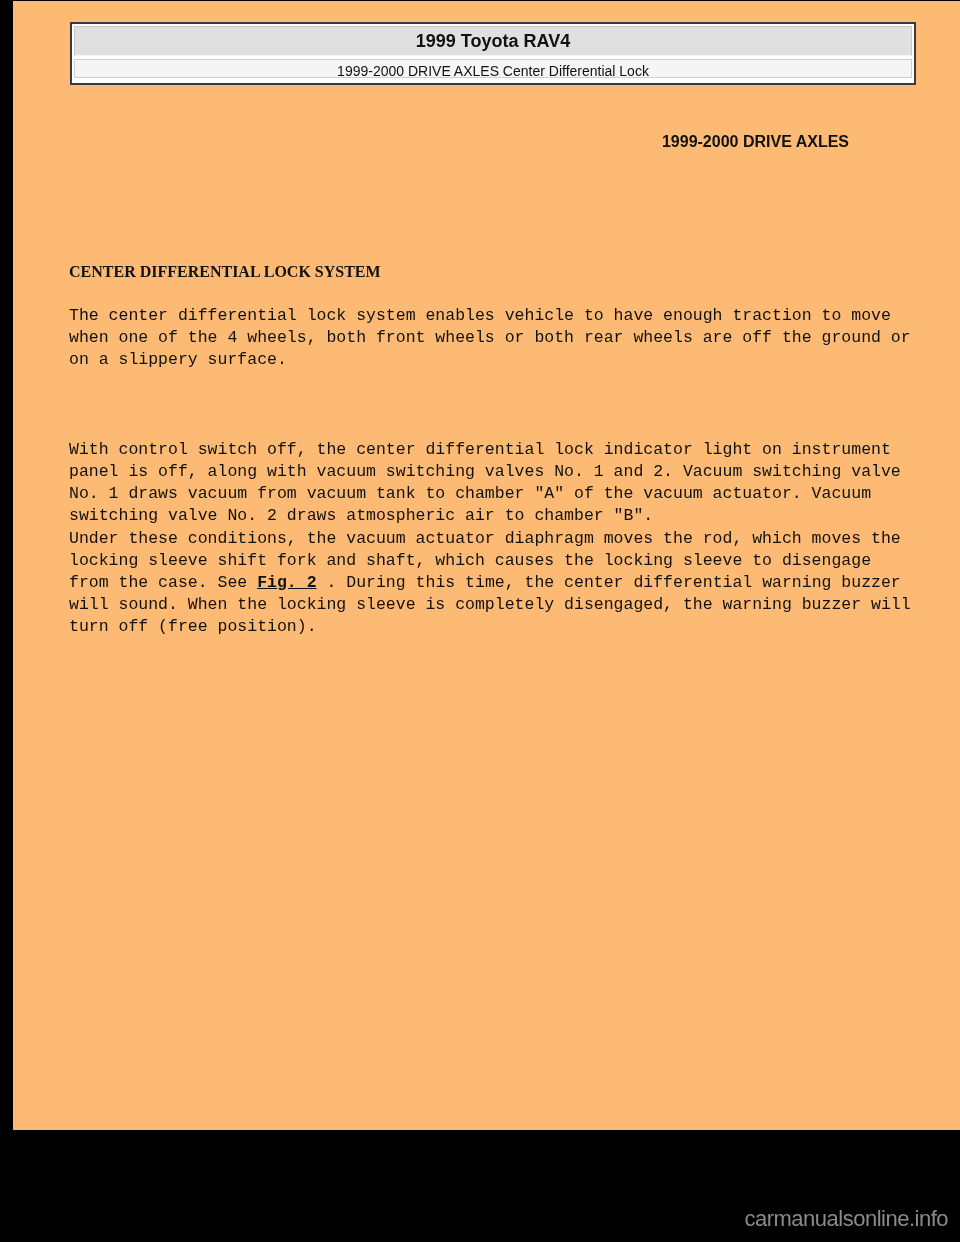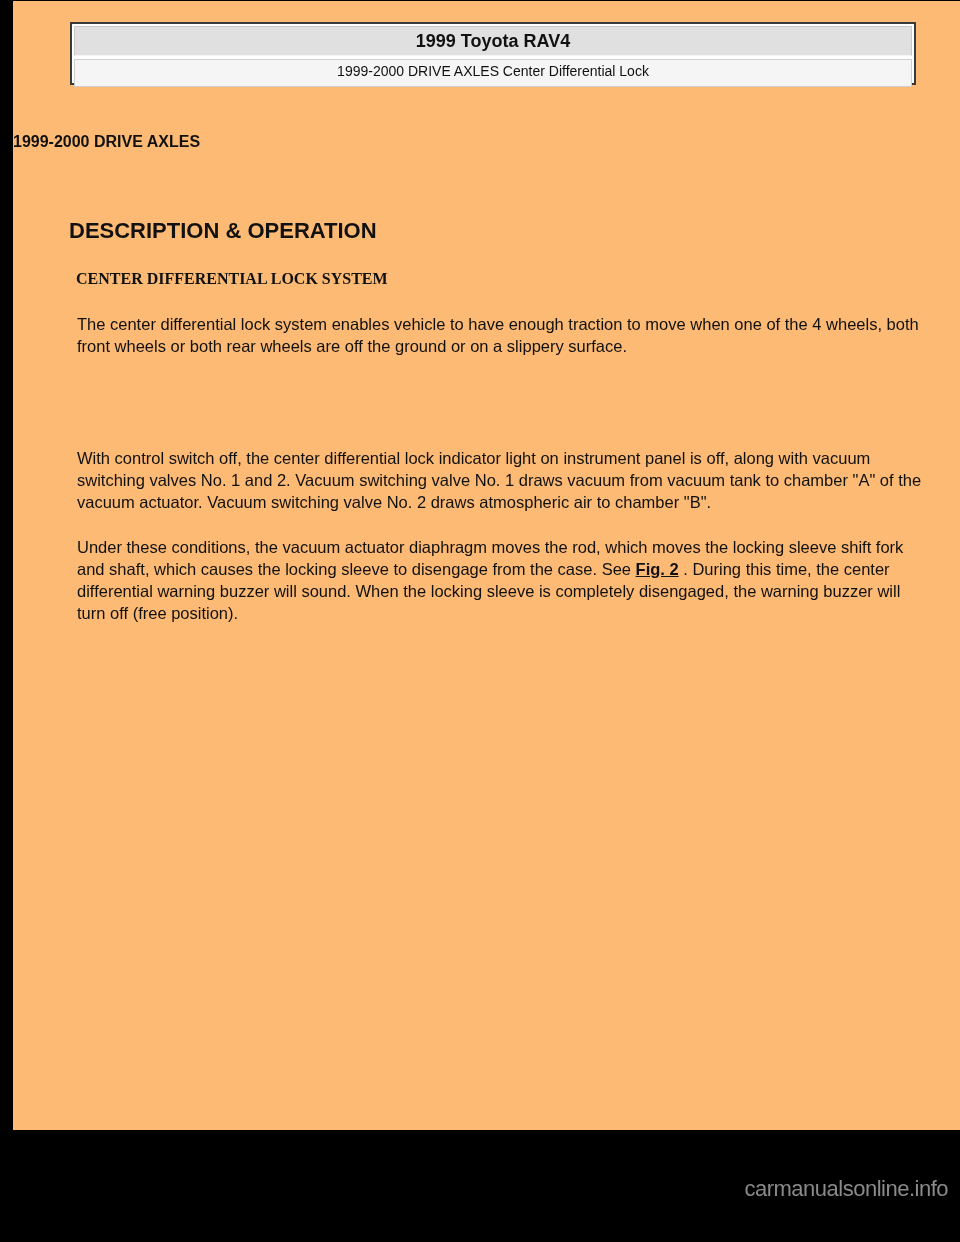--- a/index.html
+++ b/index.html
@@ -44,7 +44,7 @@
     }
     .header-sub {
       margin-top: 3px;
-      height: 28px;
+      height: 19px;
       background: #f5f5f5;
       border: 1px solid #cfcfcf;
       box-sizing: border-box;

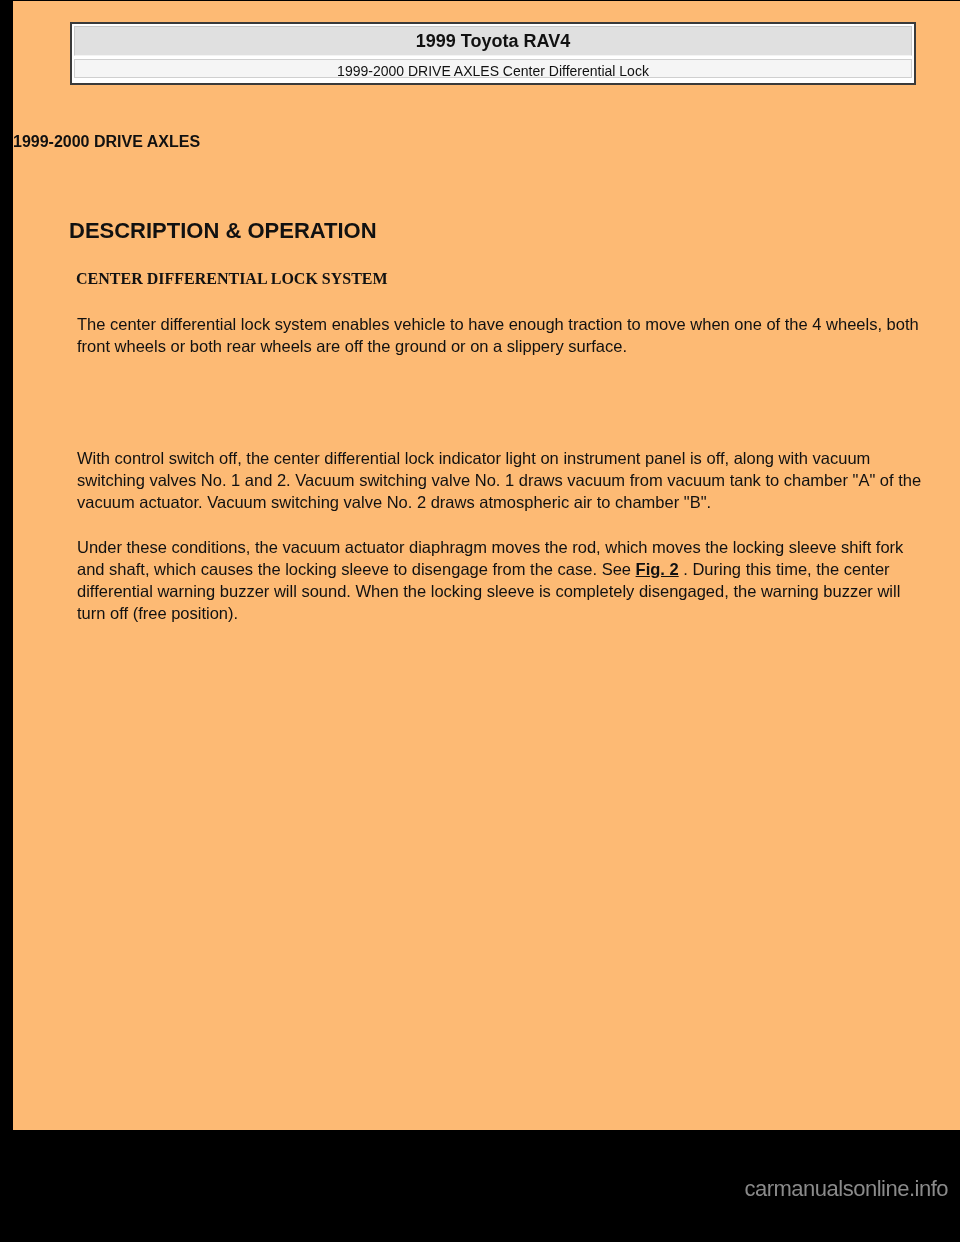--- a/index.html
+++ b/index.html
@@ -58,7 +58,7 @@
       position: absolute;
       left: 0;
       width: 836px;
-      text-align: left;
+      text-align: right;
       font-family: "Liberation Sans", sans-serif;
       font-weight: bold;
       font-size: 16px;

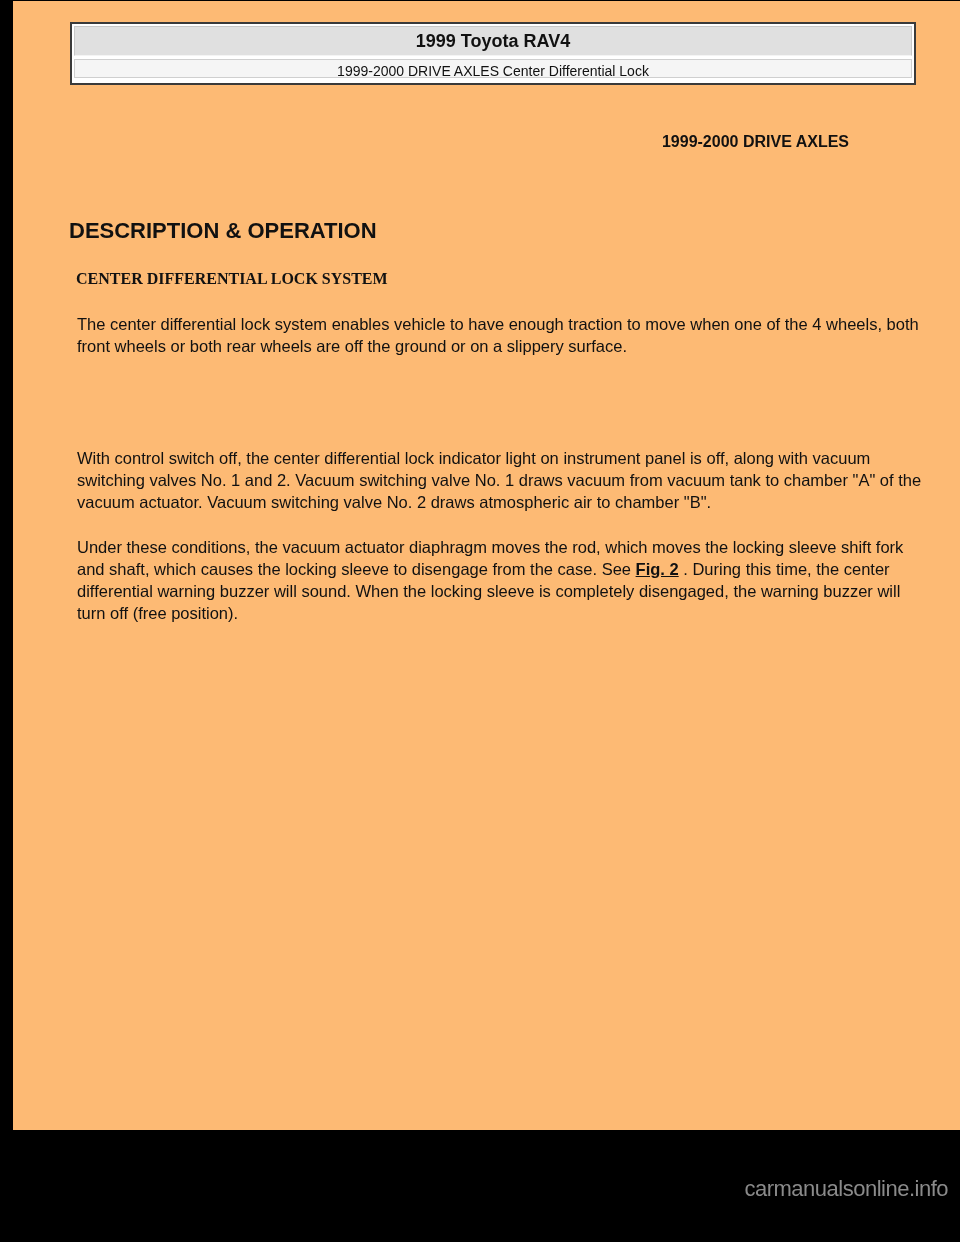--- a/index.html
+++ b/index.html
@@ -128,7 +128,6 @@
 
   <div class="doc-title t1">1999-2000 DRIVE AXLES</div>
 
-  <h1 class="section-heading">DESCRIPTION &amp; OPERATION</h1>
 
   <h2 class="sub-heading">CENTER DIFFERENTIAL LOCK SYSTEM</h2>
 

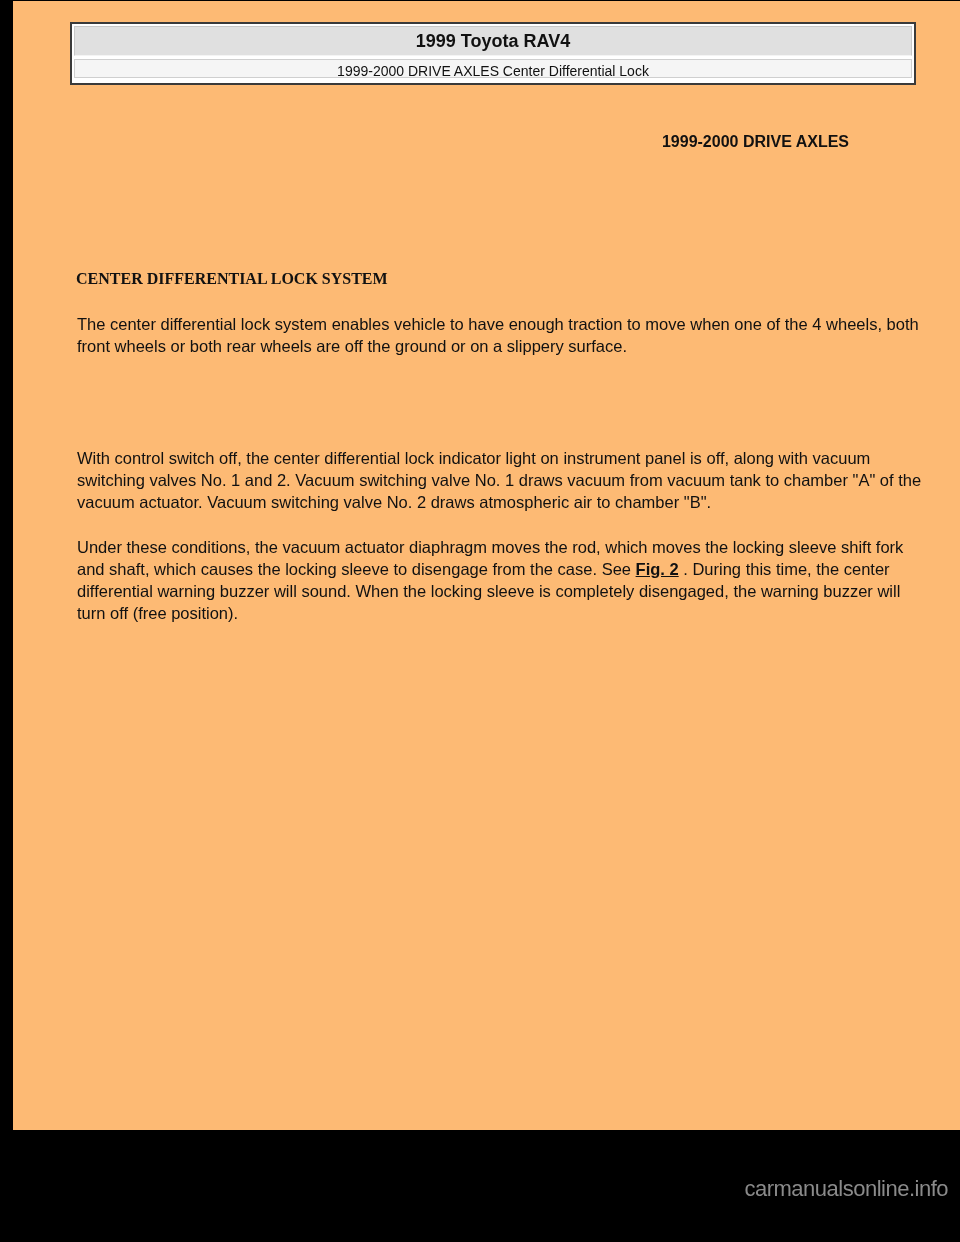--- a/index.html
+++ b/index.html
@@ -84,7 +84,7 @@
       font-weight: bold;
       font-size: 16px;
       color: #111111;
-      margin: 7px;
+      margin: 0;
     }
     .para {
       position: absolute;

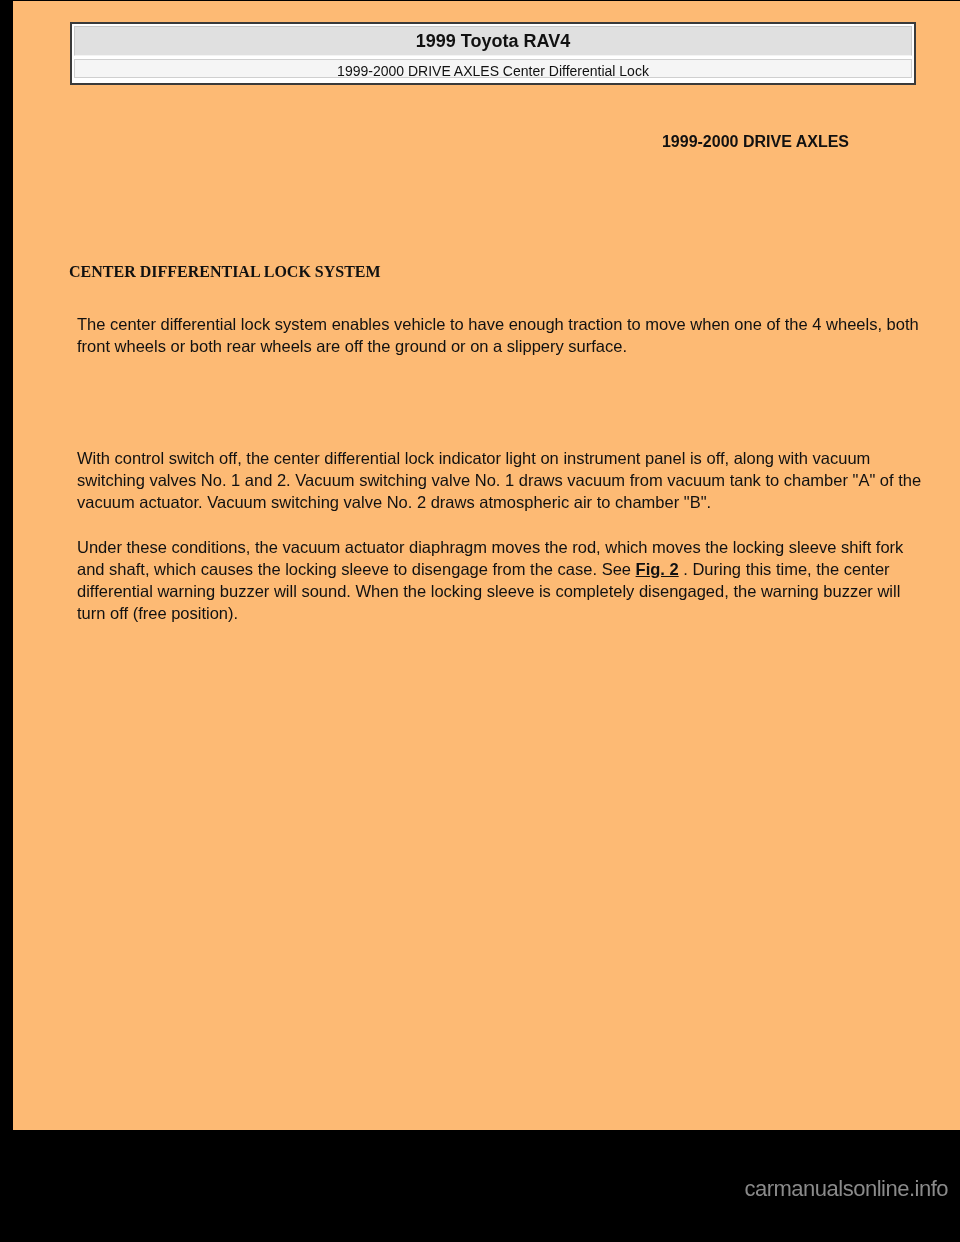--- a/index.html
+++ b/index.html
@@ -90,11 +90,11 @@
       position: absolute;
       left: 56px;
       width: 850px;
-      font-family: Liberation Sans, sans-serif;
+      font-family: Liberation Mono, monospace;
       font-size: 16.5px;
       line-height: 22px;
       color: #111111;
-      margin: 8px;
+      margin: 0;
     }
     .para.p1 { top: 304px; }
     .para.p2 { top: 371px; }

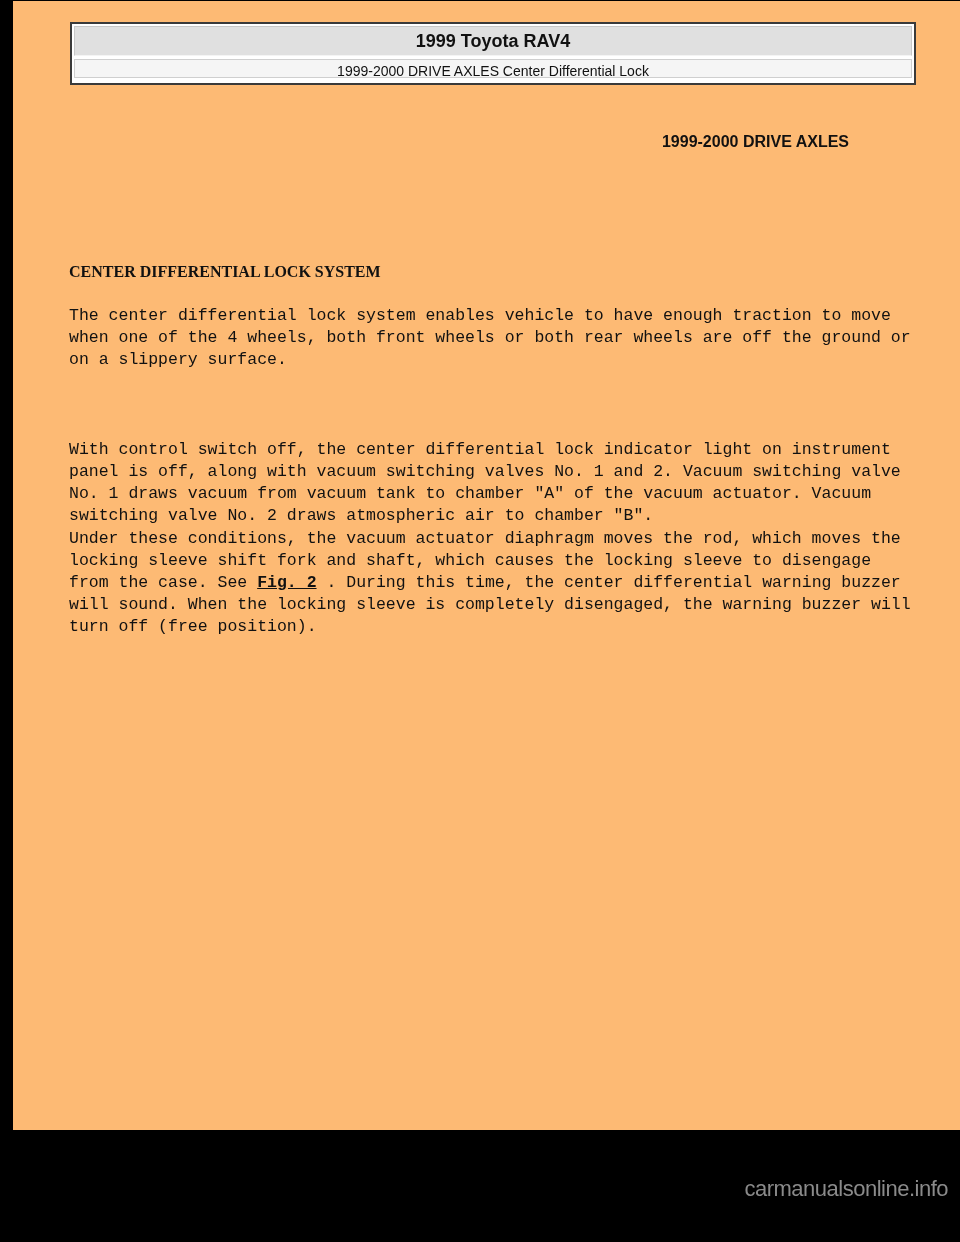--- a/index.html
+++ b/index.html
@@ -109,7 +109,7 @@
     .watermark {
       position: absolute;
       right: 12px;
-      top: 1176px;
+      top: 1206px;
       font-family: "Liberation Sans", sans-serif;
       font-size: 22px;
       color: #8a8a8a;

